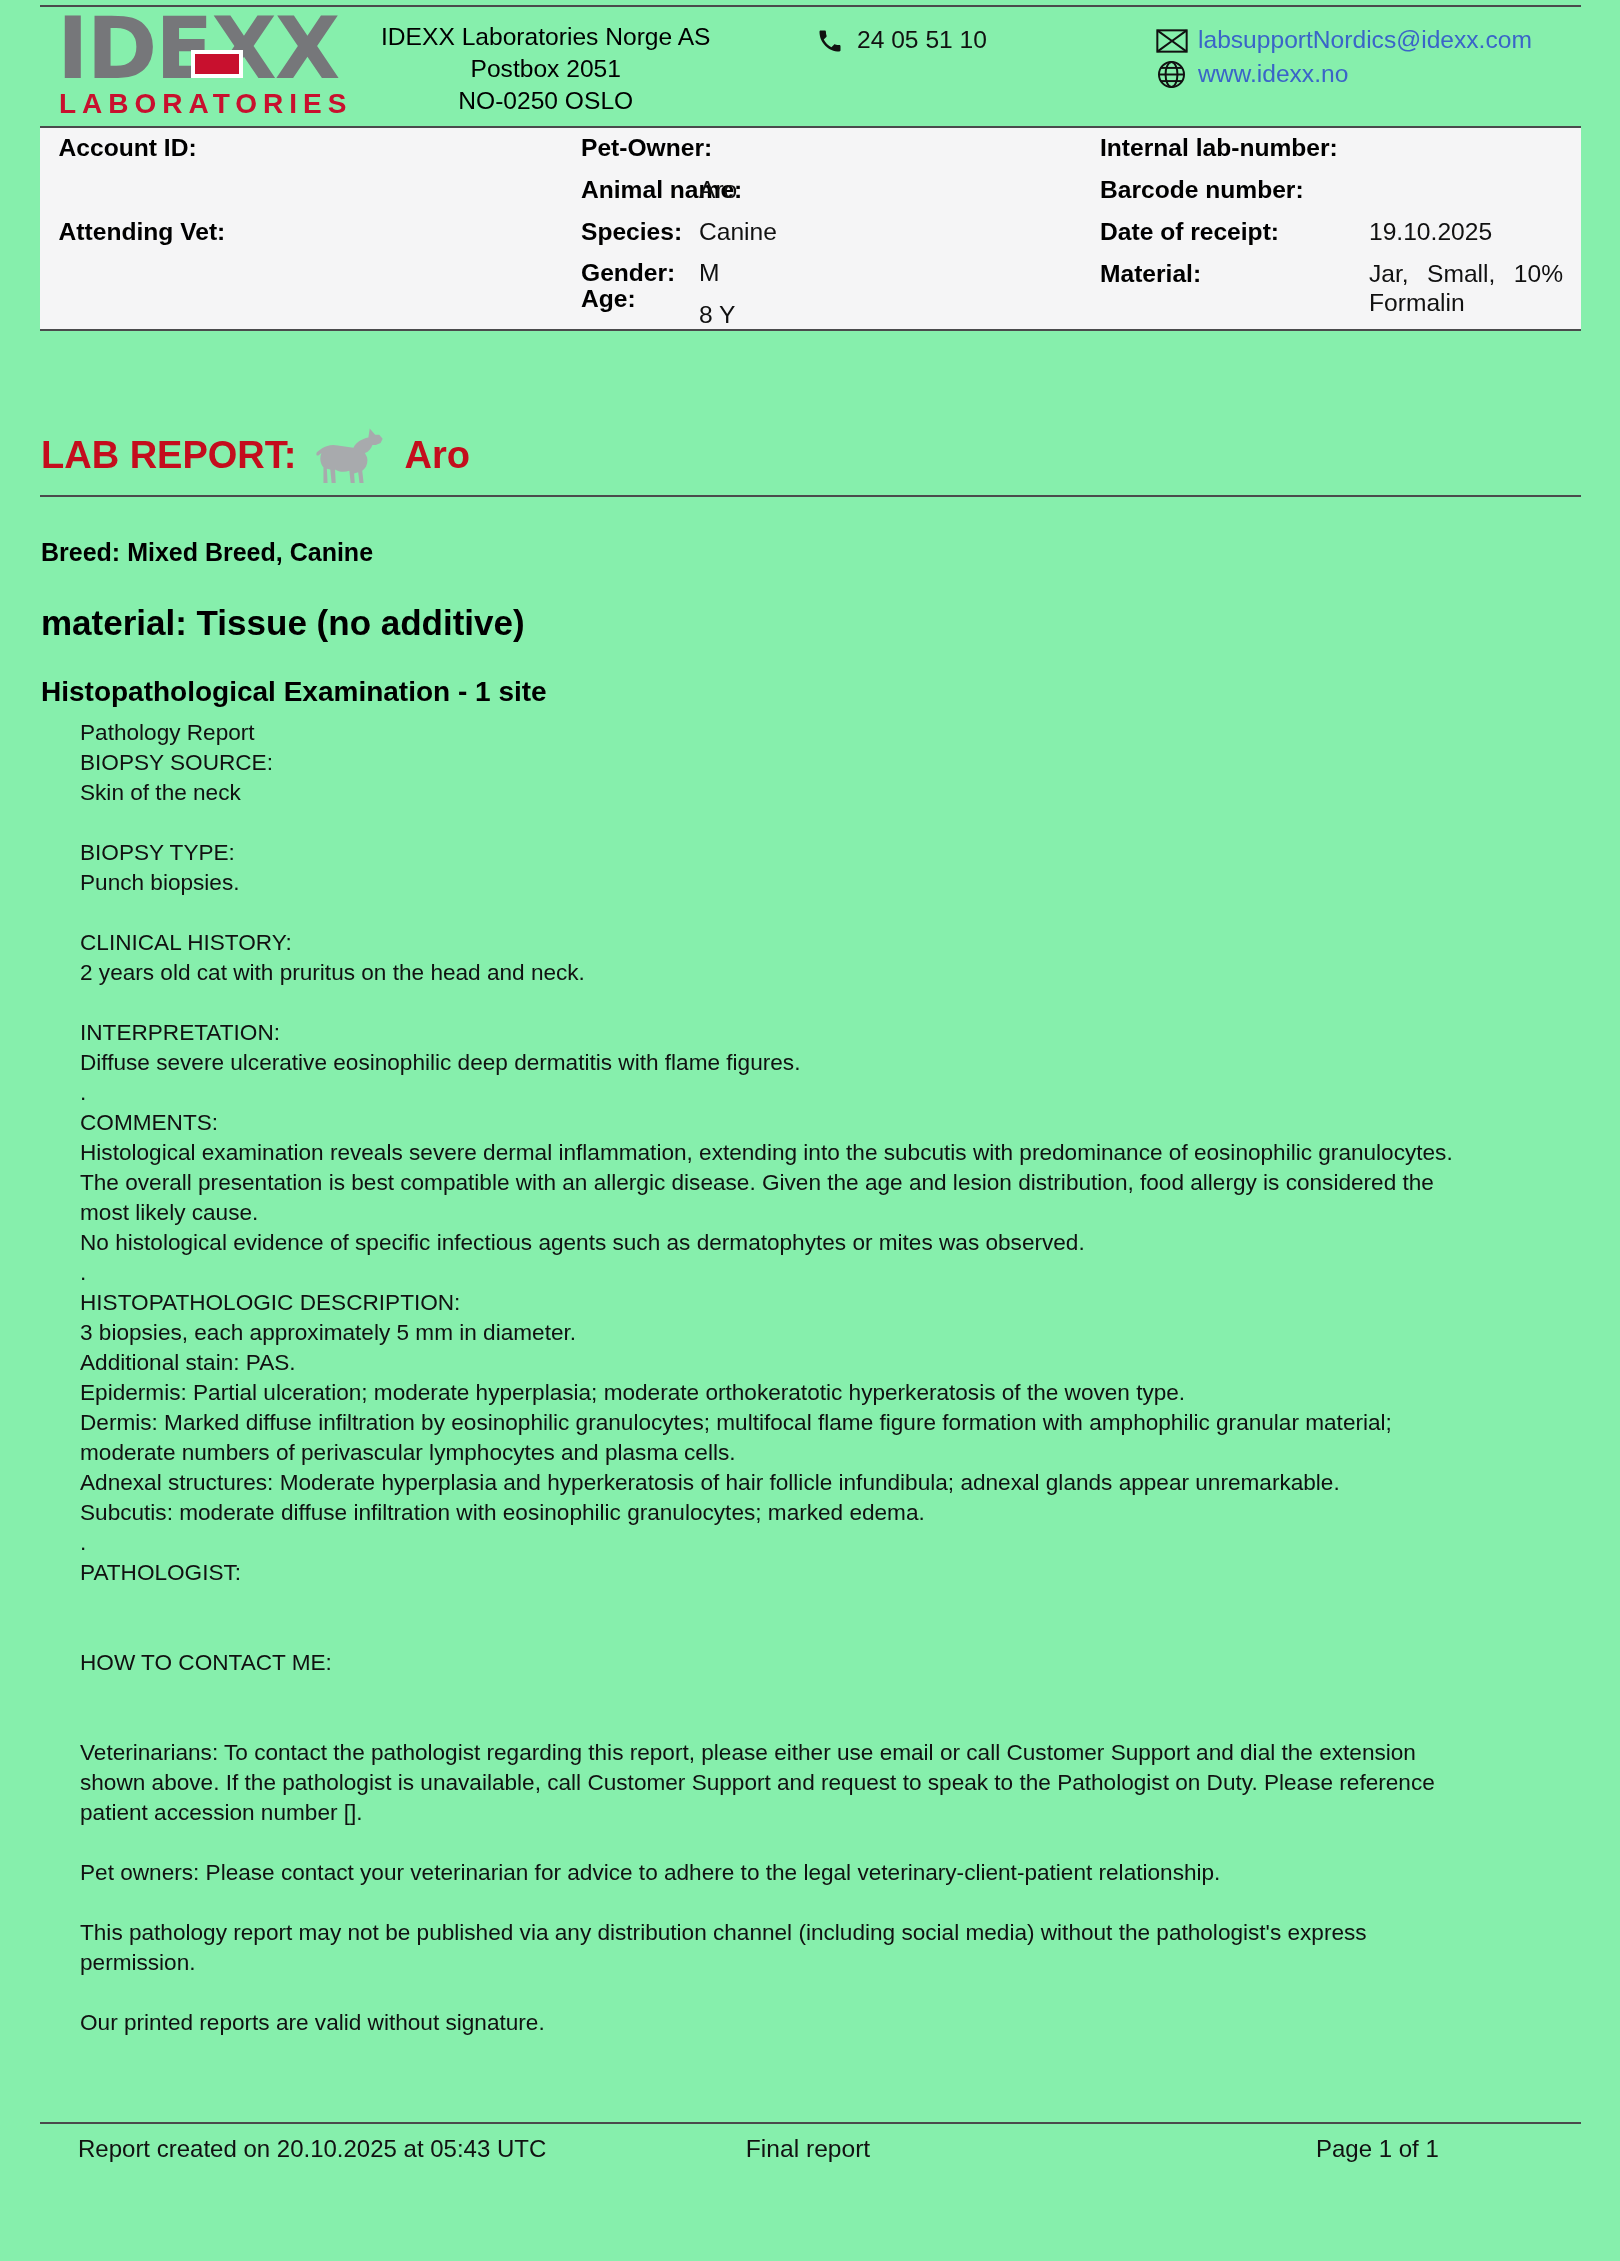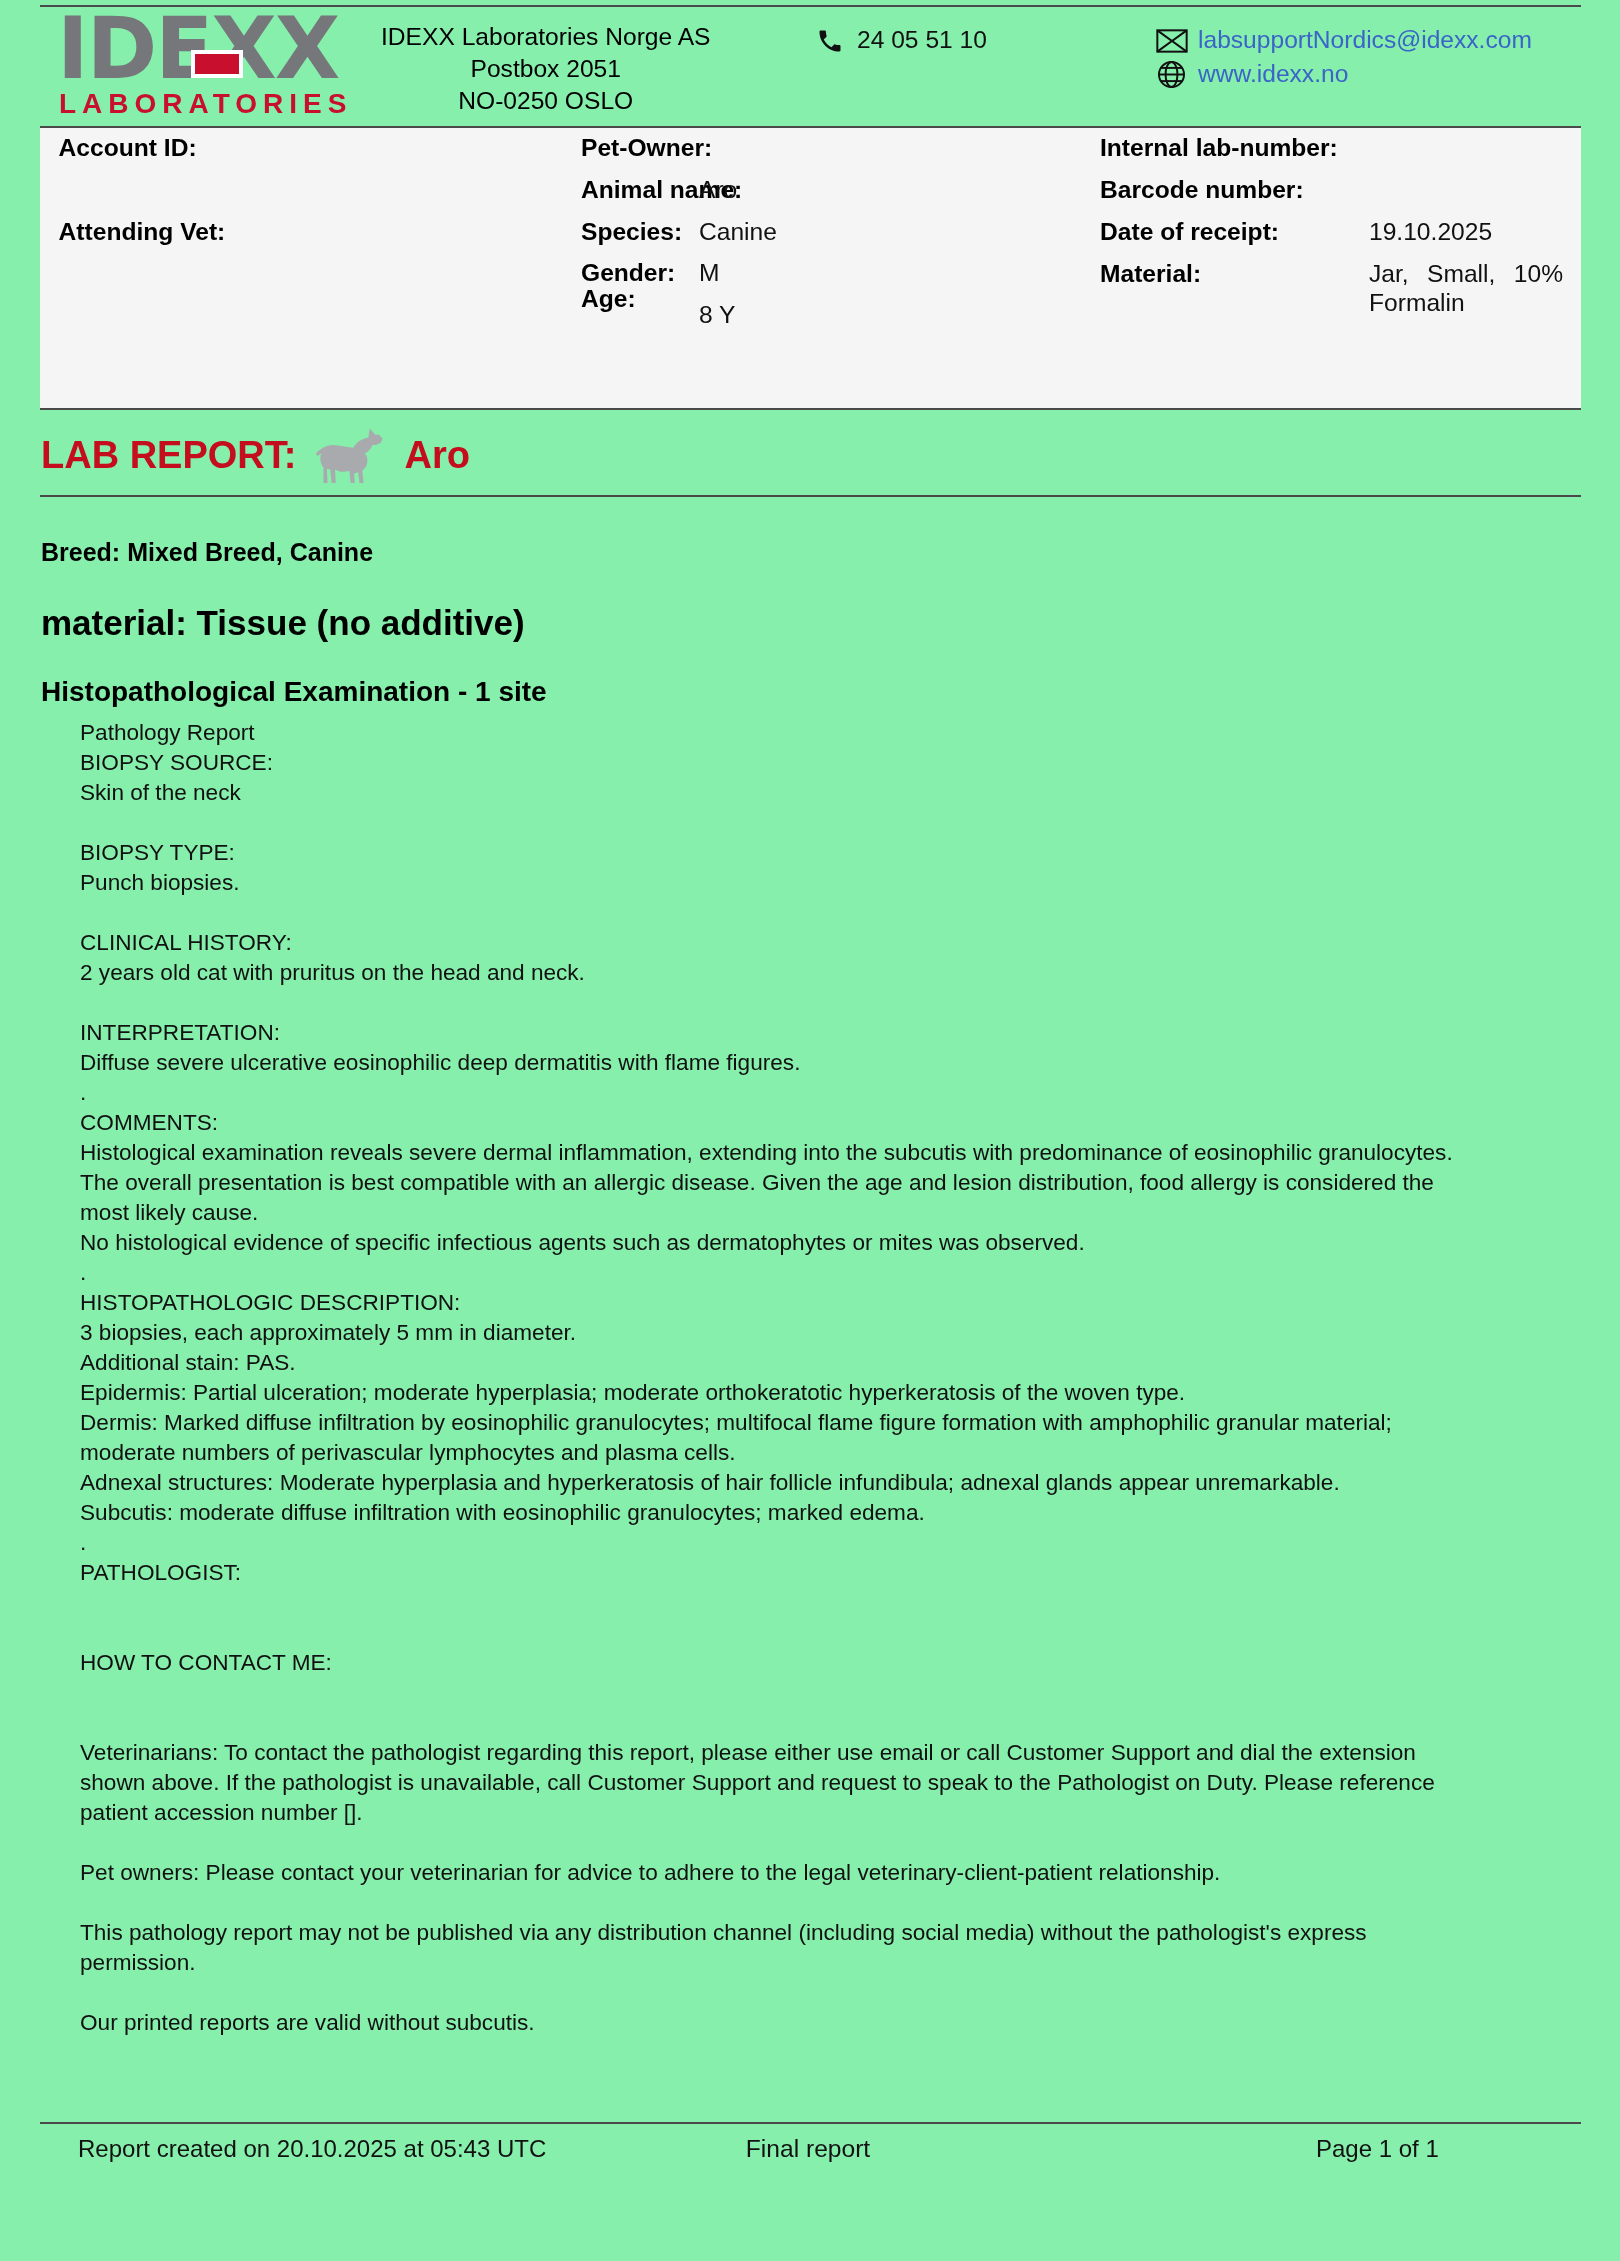--- a/index.html
+++ b/index.html
@@ -36,7 +36,7 @@
   .link{color:#3a64c8;text-decoration:none;}
   
   .infobox{
-    position:absolute;left:40px;top:126px;width:1541px;height:284px;
+    position:absolute;left:40px;top:126px;width:1541px;height:205px;
     background:#f5f5f6;
     border-top:2px solid #4a4a4c;border-bottom:2px solid #4a4a4c;
     box-sizing:border-box;

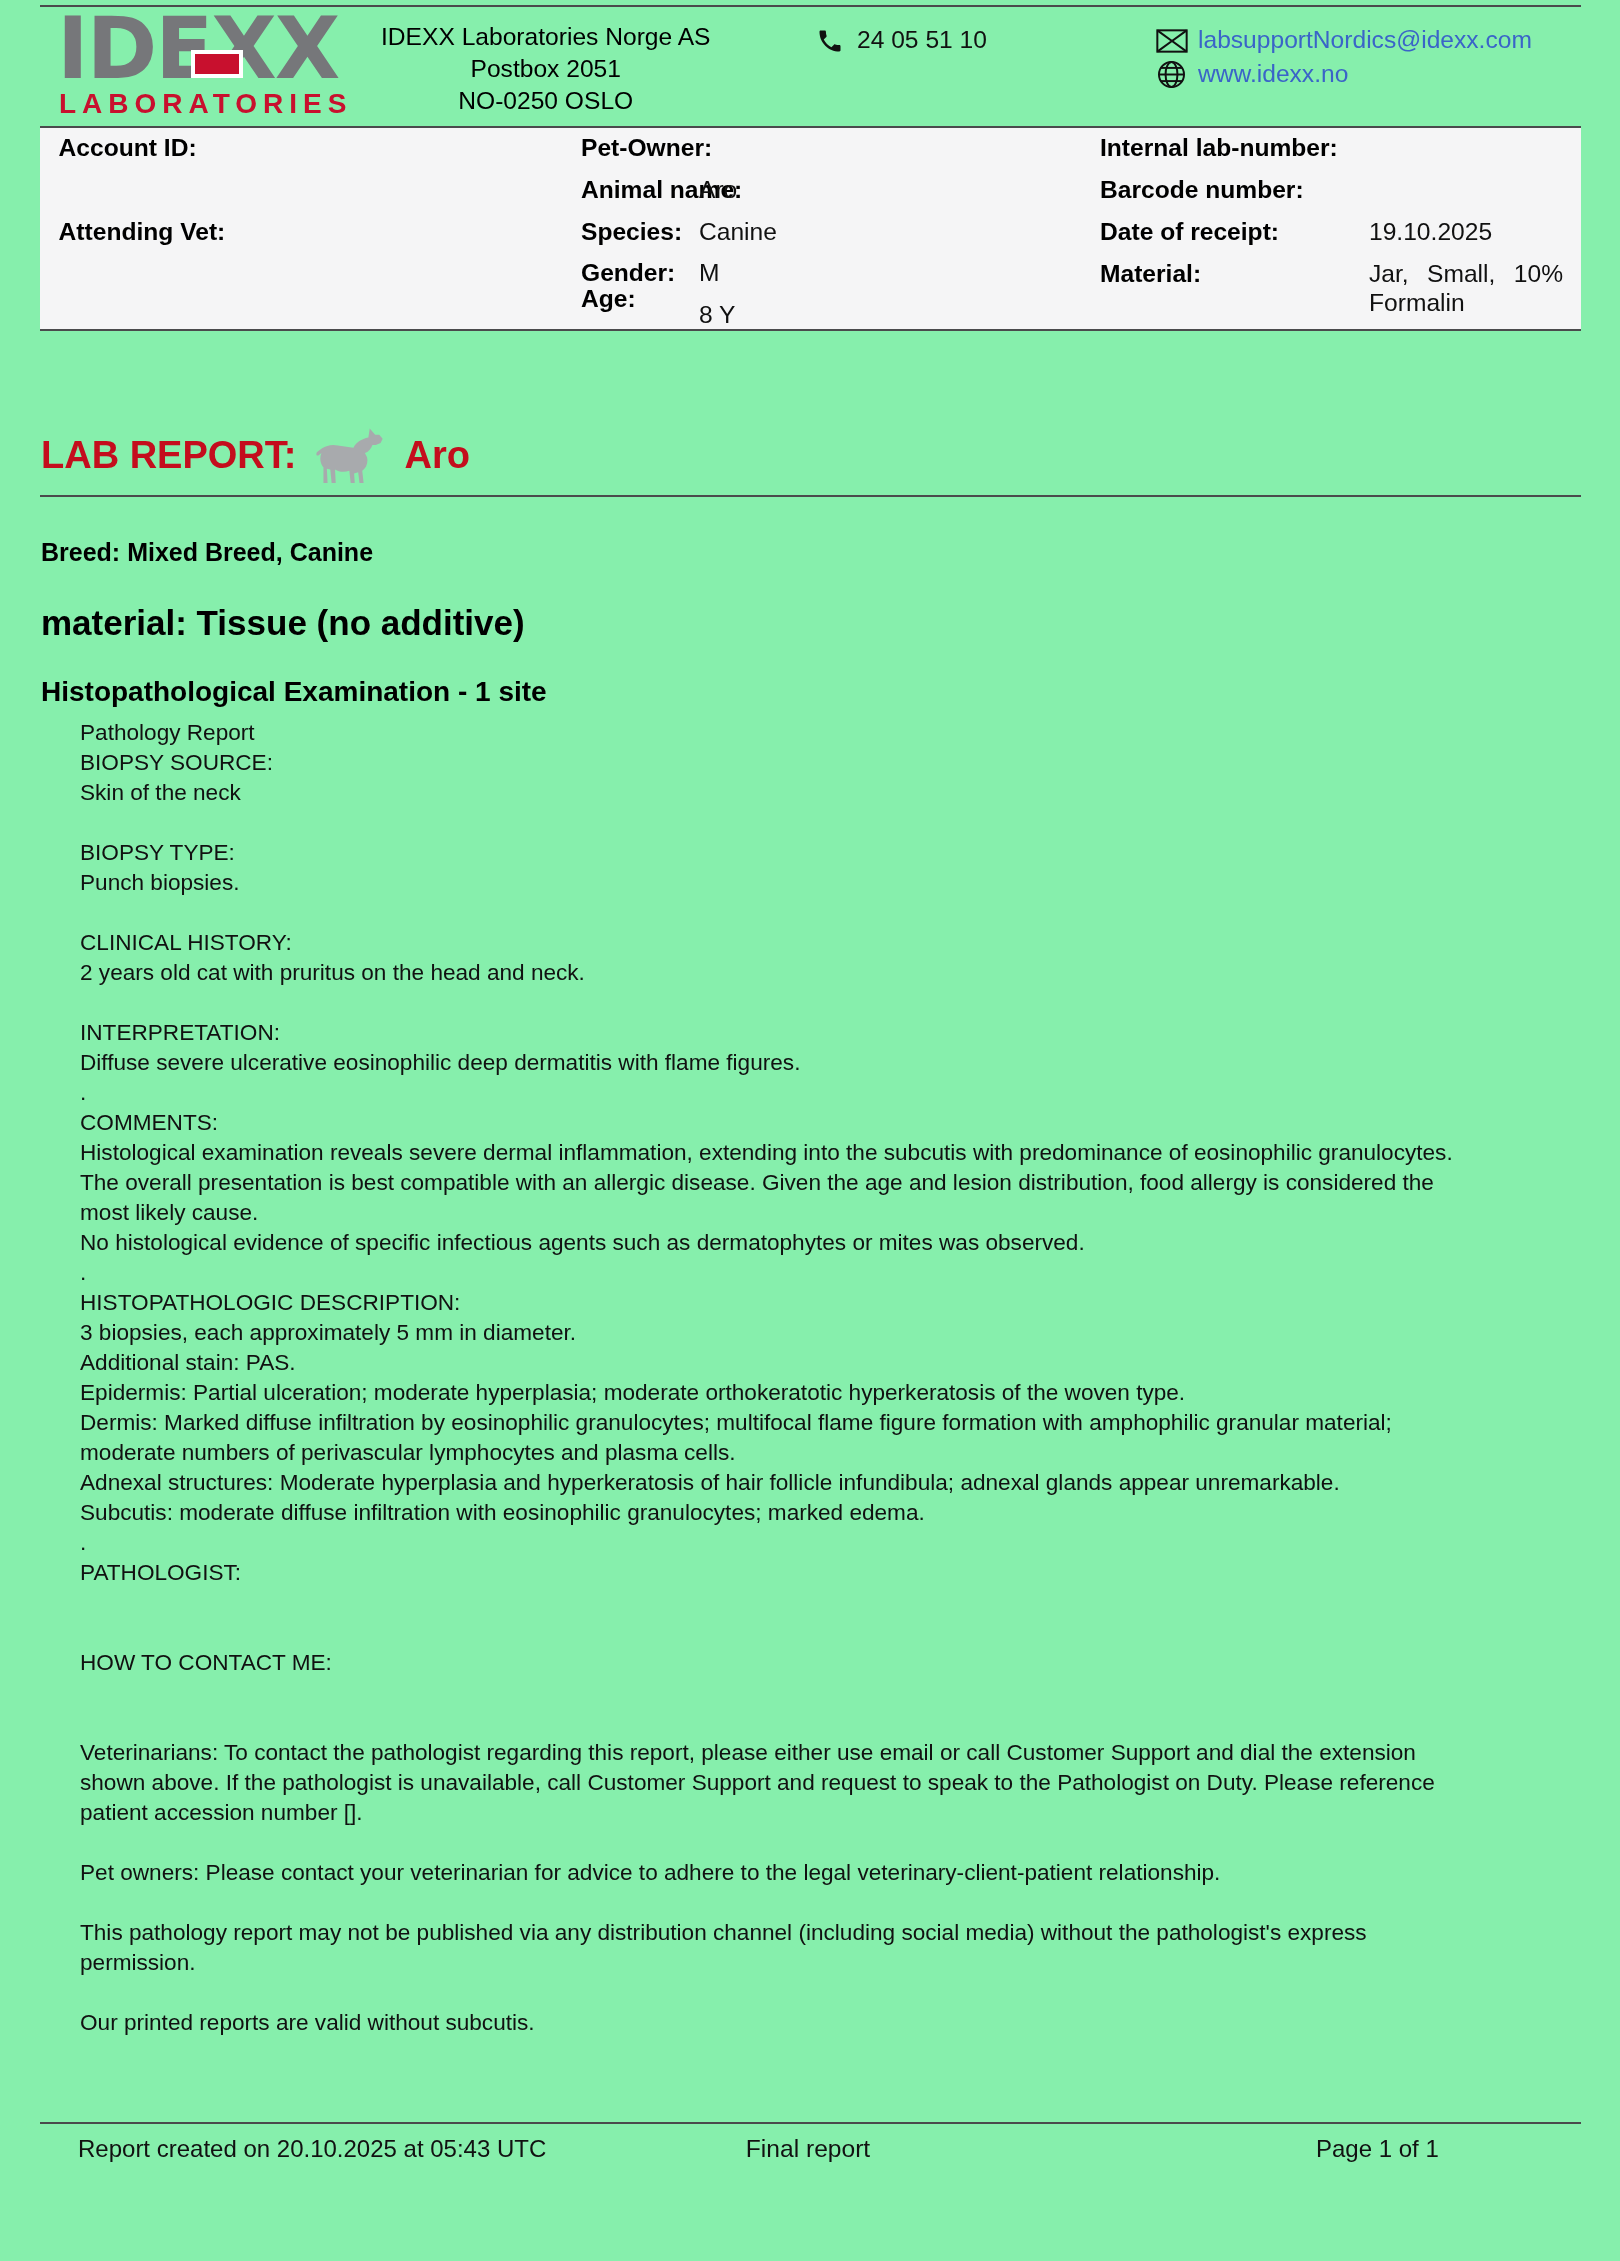--- a/index.html
+++ b/index.html
@@ -198,7 +198,7 @@
       <div class="bline">This pathology report may not be published via any distribution channel (including social media) without the pathologist's express</div>
       <div class="bline">permission.</div>
       <div class="bline"></div>
-      <div class="bline">Our printed reports are valid without subcutis.</div>
+      <div class="bline">Our printed reports are valid without signature.</div>
     </div>
 
   <div class="rule" style="top:2122px;"></div>

